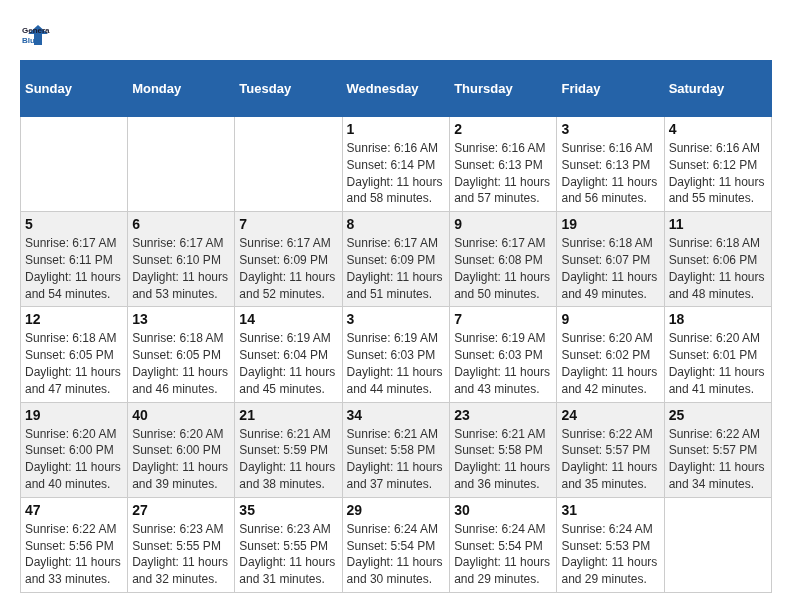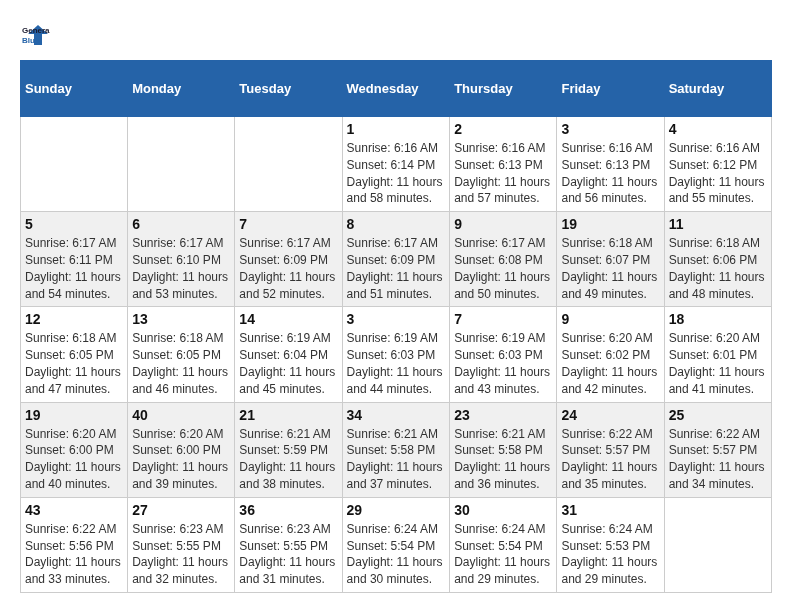--- a/index.html
+++ b/index.html
@@ -302,7 +302,7 @@
       </tr>
       <tr class="row-white">
         <td>
-          <div class="day-number">43</div>
+          <div class="day-number">47</div>
           <div class="day-info" style="white-space: pre-line;">Sunrise: 6:22 AM
 Sunset: 5:56 PM
 Daylight: 11 hours

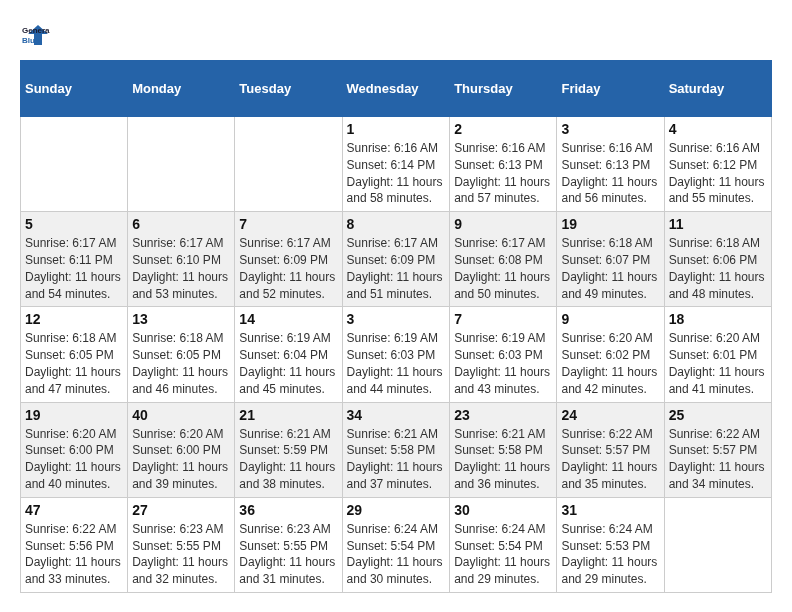--- a/index.html
+++ b/index.html
@@ -316,7 +316,7 @@
 and 32 minutes.</div>
         </td>
         <td>
-          <div class="day-number">36</div>
+          <div class="day-number">35</div>
           <div class="day-info" style="white-space: pre-line;">Sunrise: 6:23 AM
 Sunset: 5:55 PM
 Daylight: 11 hours

